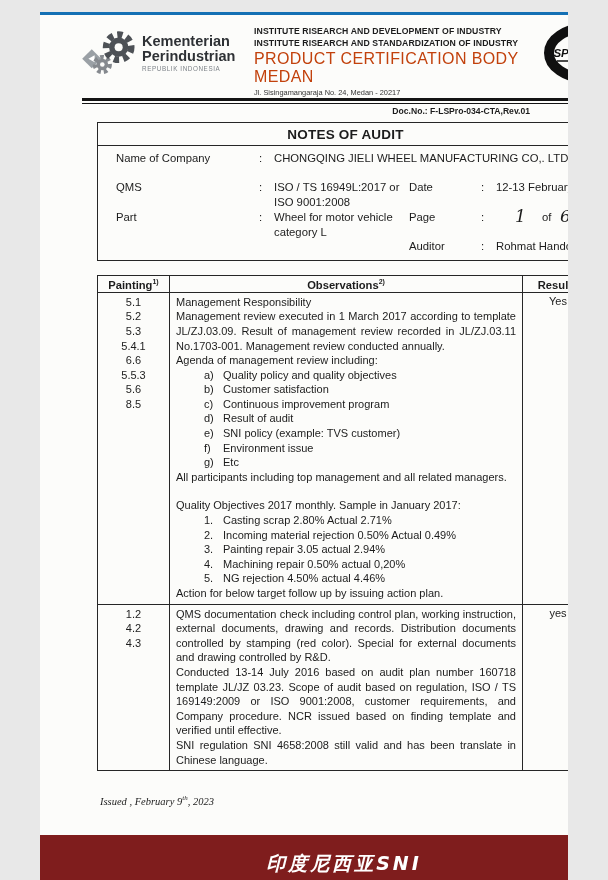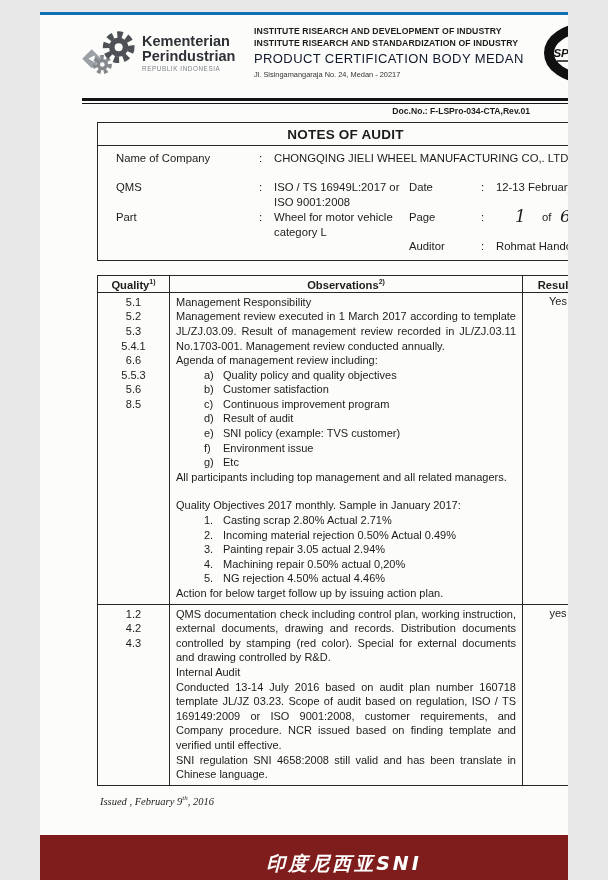--- a/index.html
+++ b/index.html
@@ -19,7 +19,7 @@
   .ministry-sub { font-size:6.3px; letter-spacing:0.6px; color:#7d8288; margin-top:1px; }
   .org-block { flex:1; padding-top:4px; }
   .org-line-sm { font-size:8.7px; font-weight:bold; line-height:11.5px; letter-spacing:0.1px; }
-  .org-line-lg { font-size:13px; line-height:18px; letter-spacing:0.4px; margin-top:1px; color:#0f172a; }
+  .org-line-lg { font-size:16px; line-height:18px; letter-spacing:0.4px; margin-top:1px; color:#c2410c; }
   .org-contact { font-size:7.4px; line-height:9.5px; margin-top:2px; color:#333; }
   .logo-right { width:96px; display:flex; justify-content:center; }
 

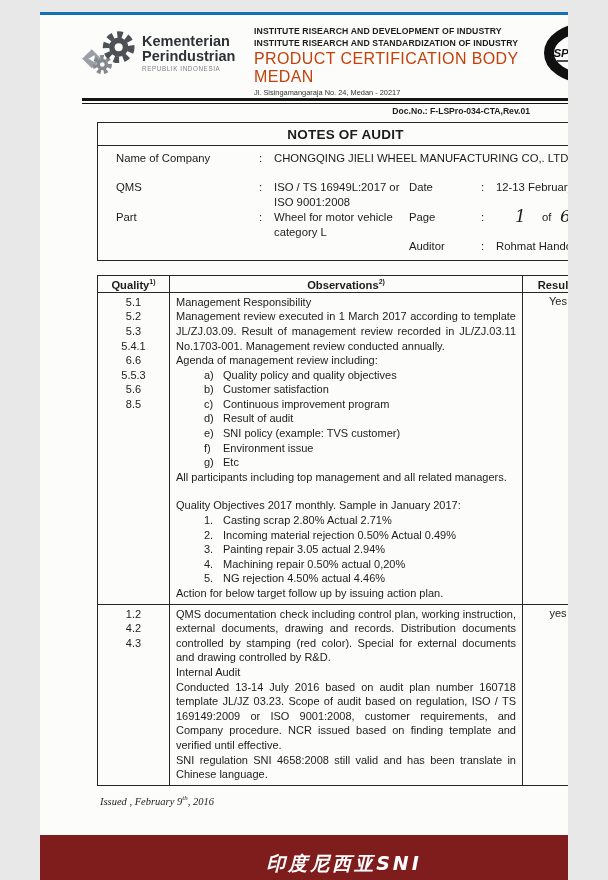--- a/index.html
+++ b/index.html
@@ -144,7 +144,7 @@
 
   <div class="audit-table">
     <div class="trow">
-      <div class="tcell th"><span>Quality</span><sup>1)</sup></div>
+      <div class="tcell th"><span>Painting</span><sup>1)</sup></div>
       <div class="tcell th"><span>Observations</span><sup>2)</sup></div>
       <div class="tcell th"><span>Result</span><sup>3)</sup></div>
     </div>

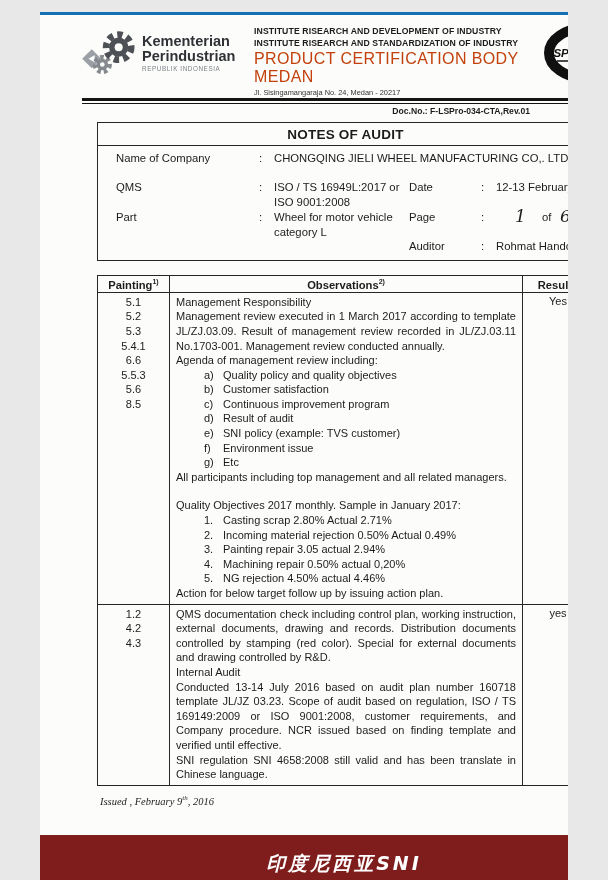--- a/index.html
+++ b/index.html
@@ -228,7 +228,6 @@
       </div>
       <div class="tcell obs-col">
         <div class="jpara">QMS documentation check including control plan, working instruction, external documents, drawing and records. Distribution documents controlled by stamping (red color). Special for external documents and drawing controlled by R&amp;D.</div>
-        <div>Internal Audit</div>
         <div class="jpara">Conducted 13-14 July 2016 based on audit plan number 160718 template JL/JZ 03.23. Scope of audit based on regulation, ISO / TS 169149:2009 or ISO 9001:2008, customer requirements, and Company procedure. NCR issued based on finding template and verified until effective.</div>
         <div class="jpara">SNI regulation SNI 4658:2008 still valid and has been translate in Chinese language.</div>
       </div>

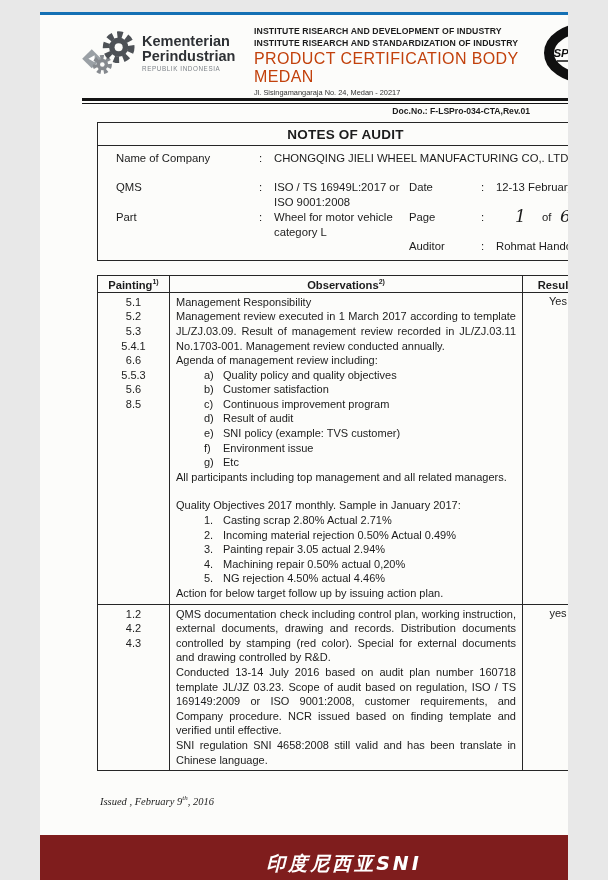--- a/index.html
+++ b/index.html
@@ -236,7 +236,7 @@
   </div>
 
   <div class="issued">
-    <span>Issued , February 9</span><sup>th</sup><span>, 2016</span>
+    <span>Issued , February 9</span><sup>th</sup><span>, 2023</span>
   </div>
 
   <div class="banner">

